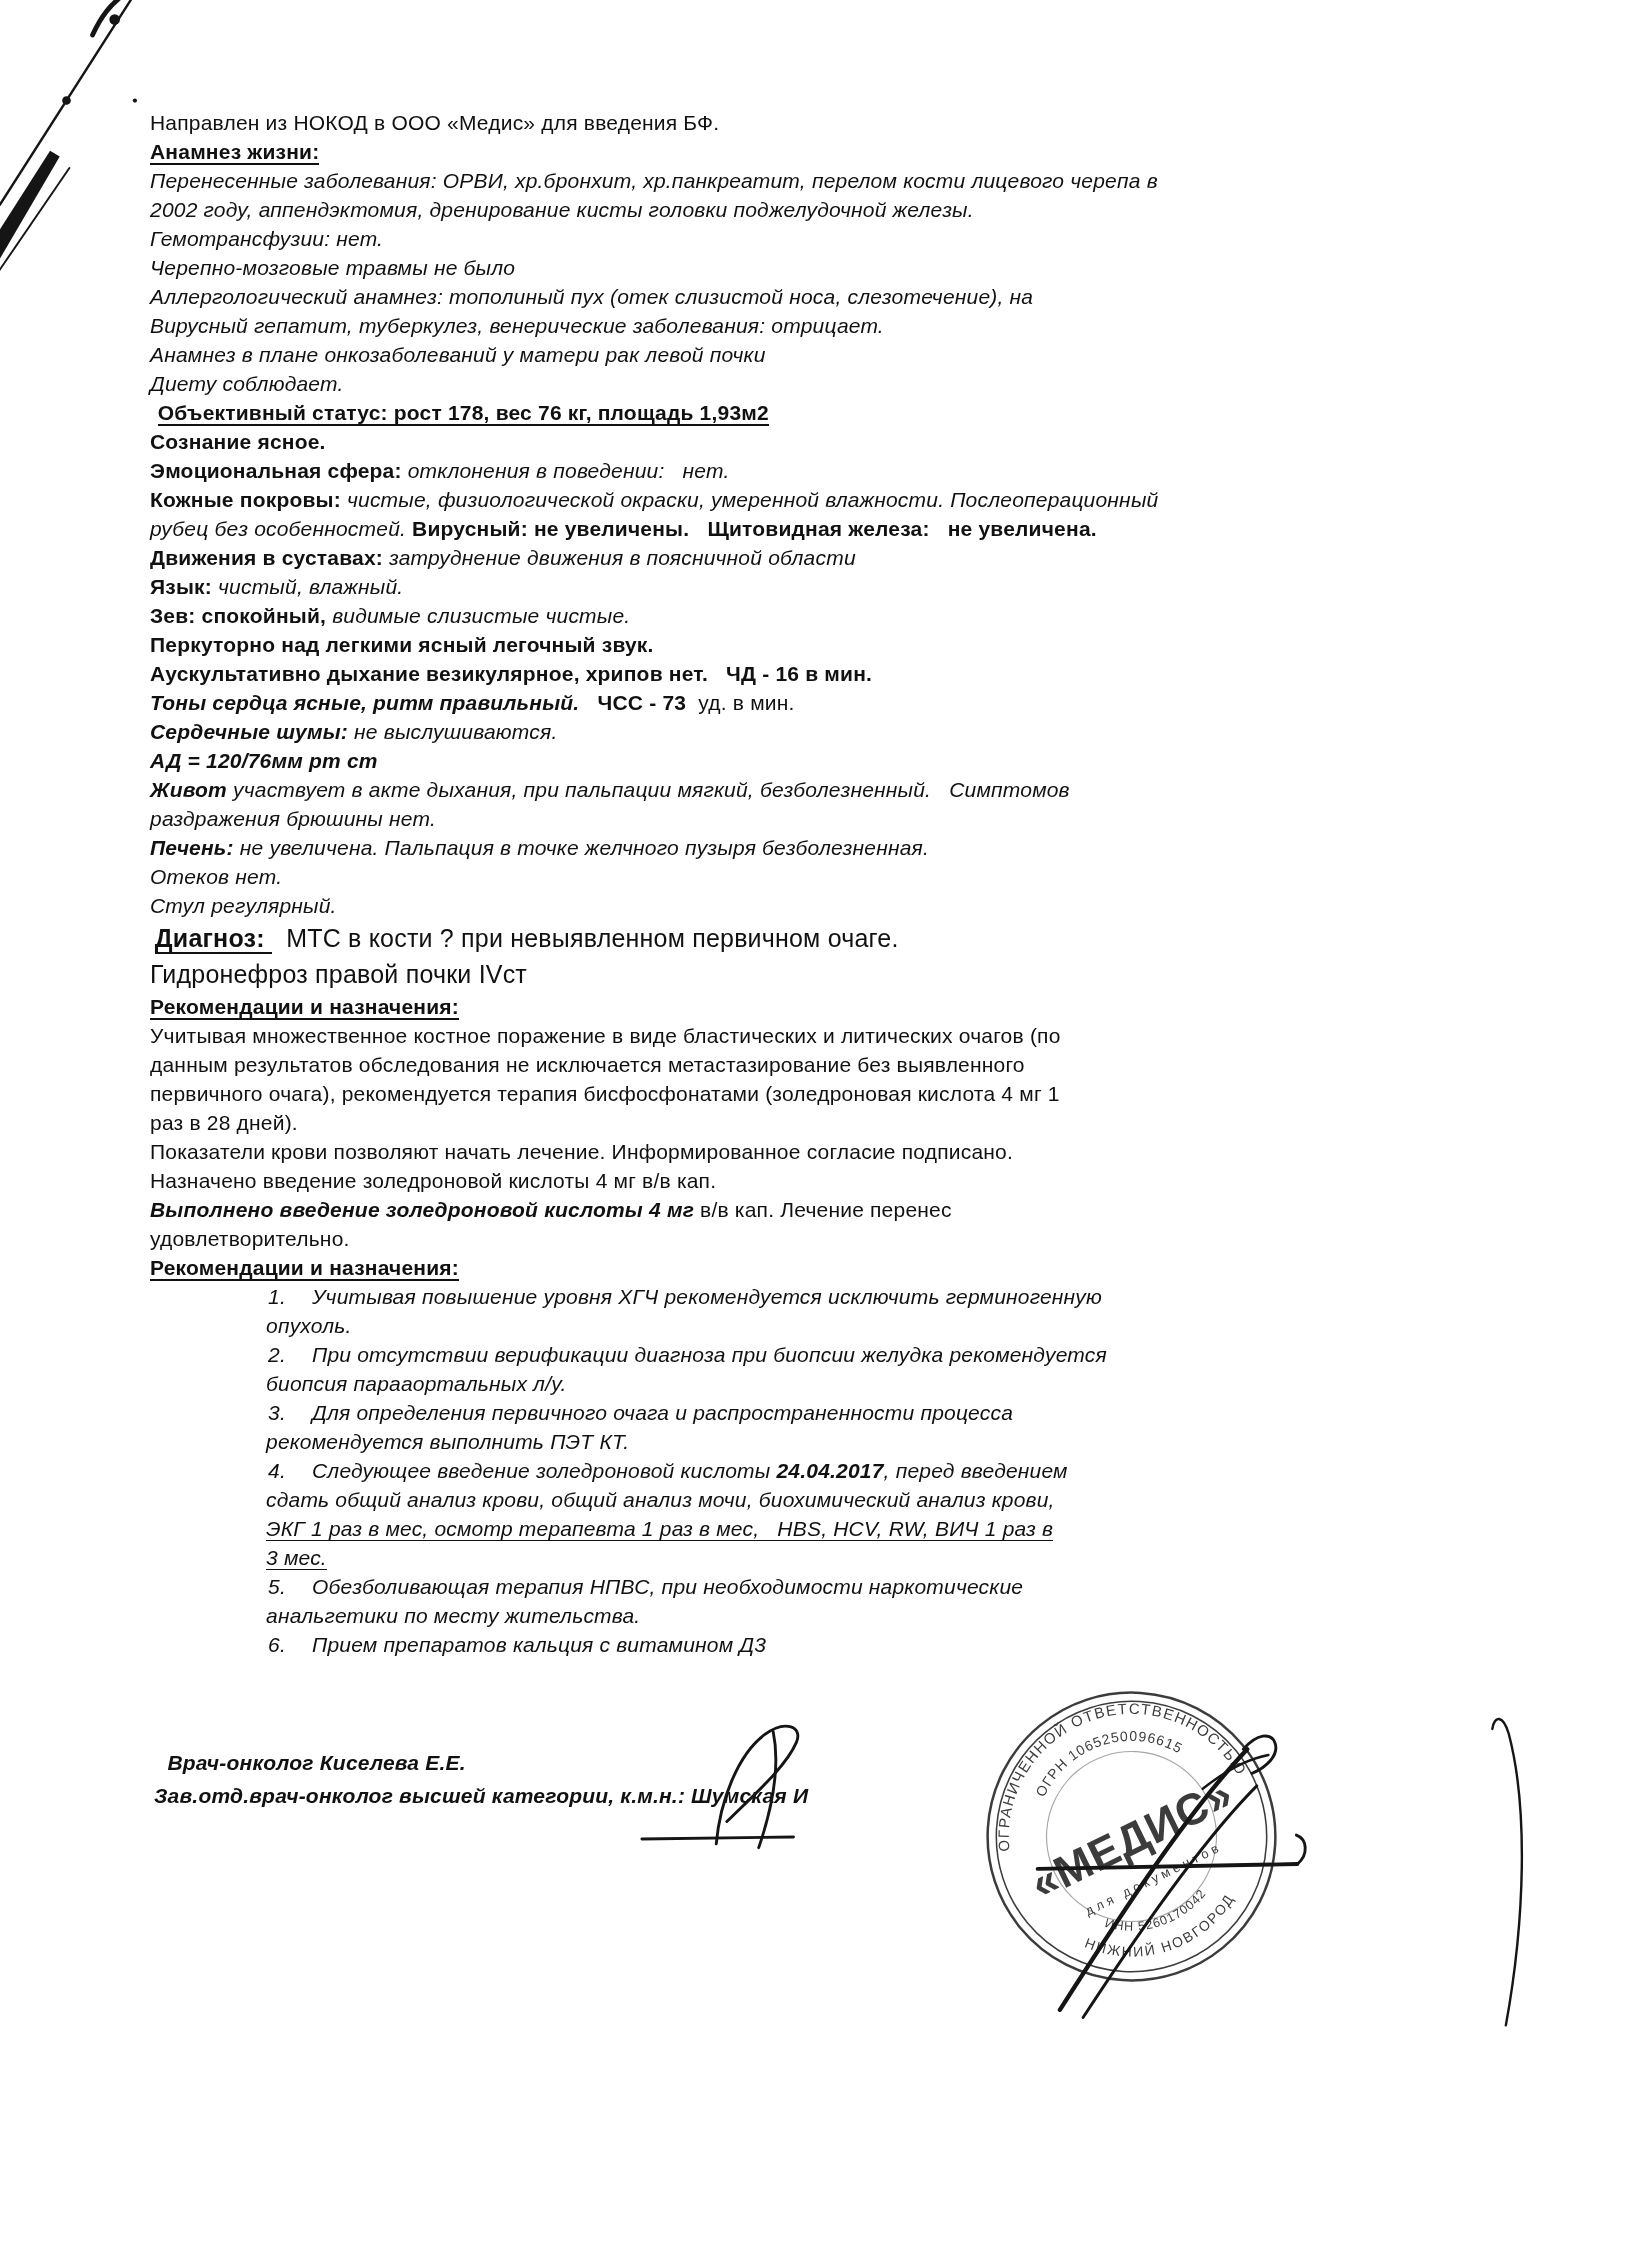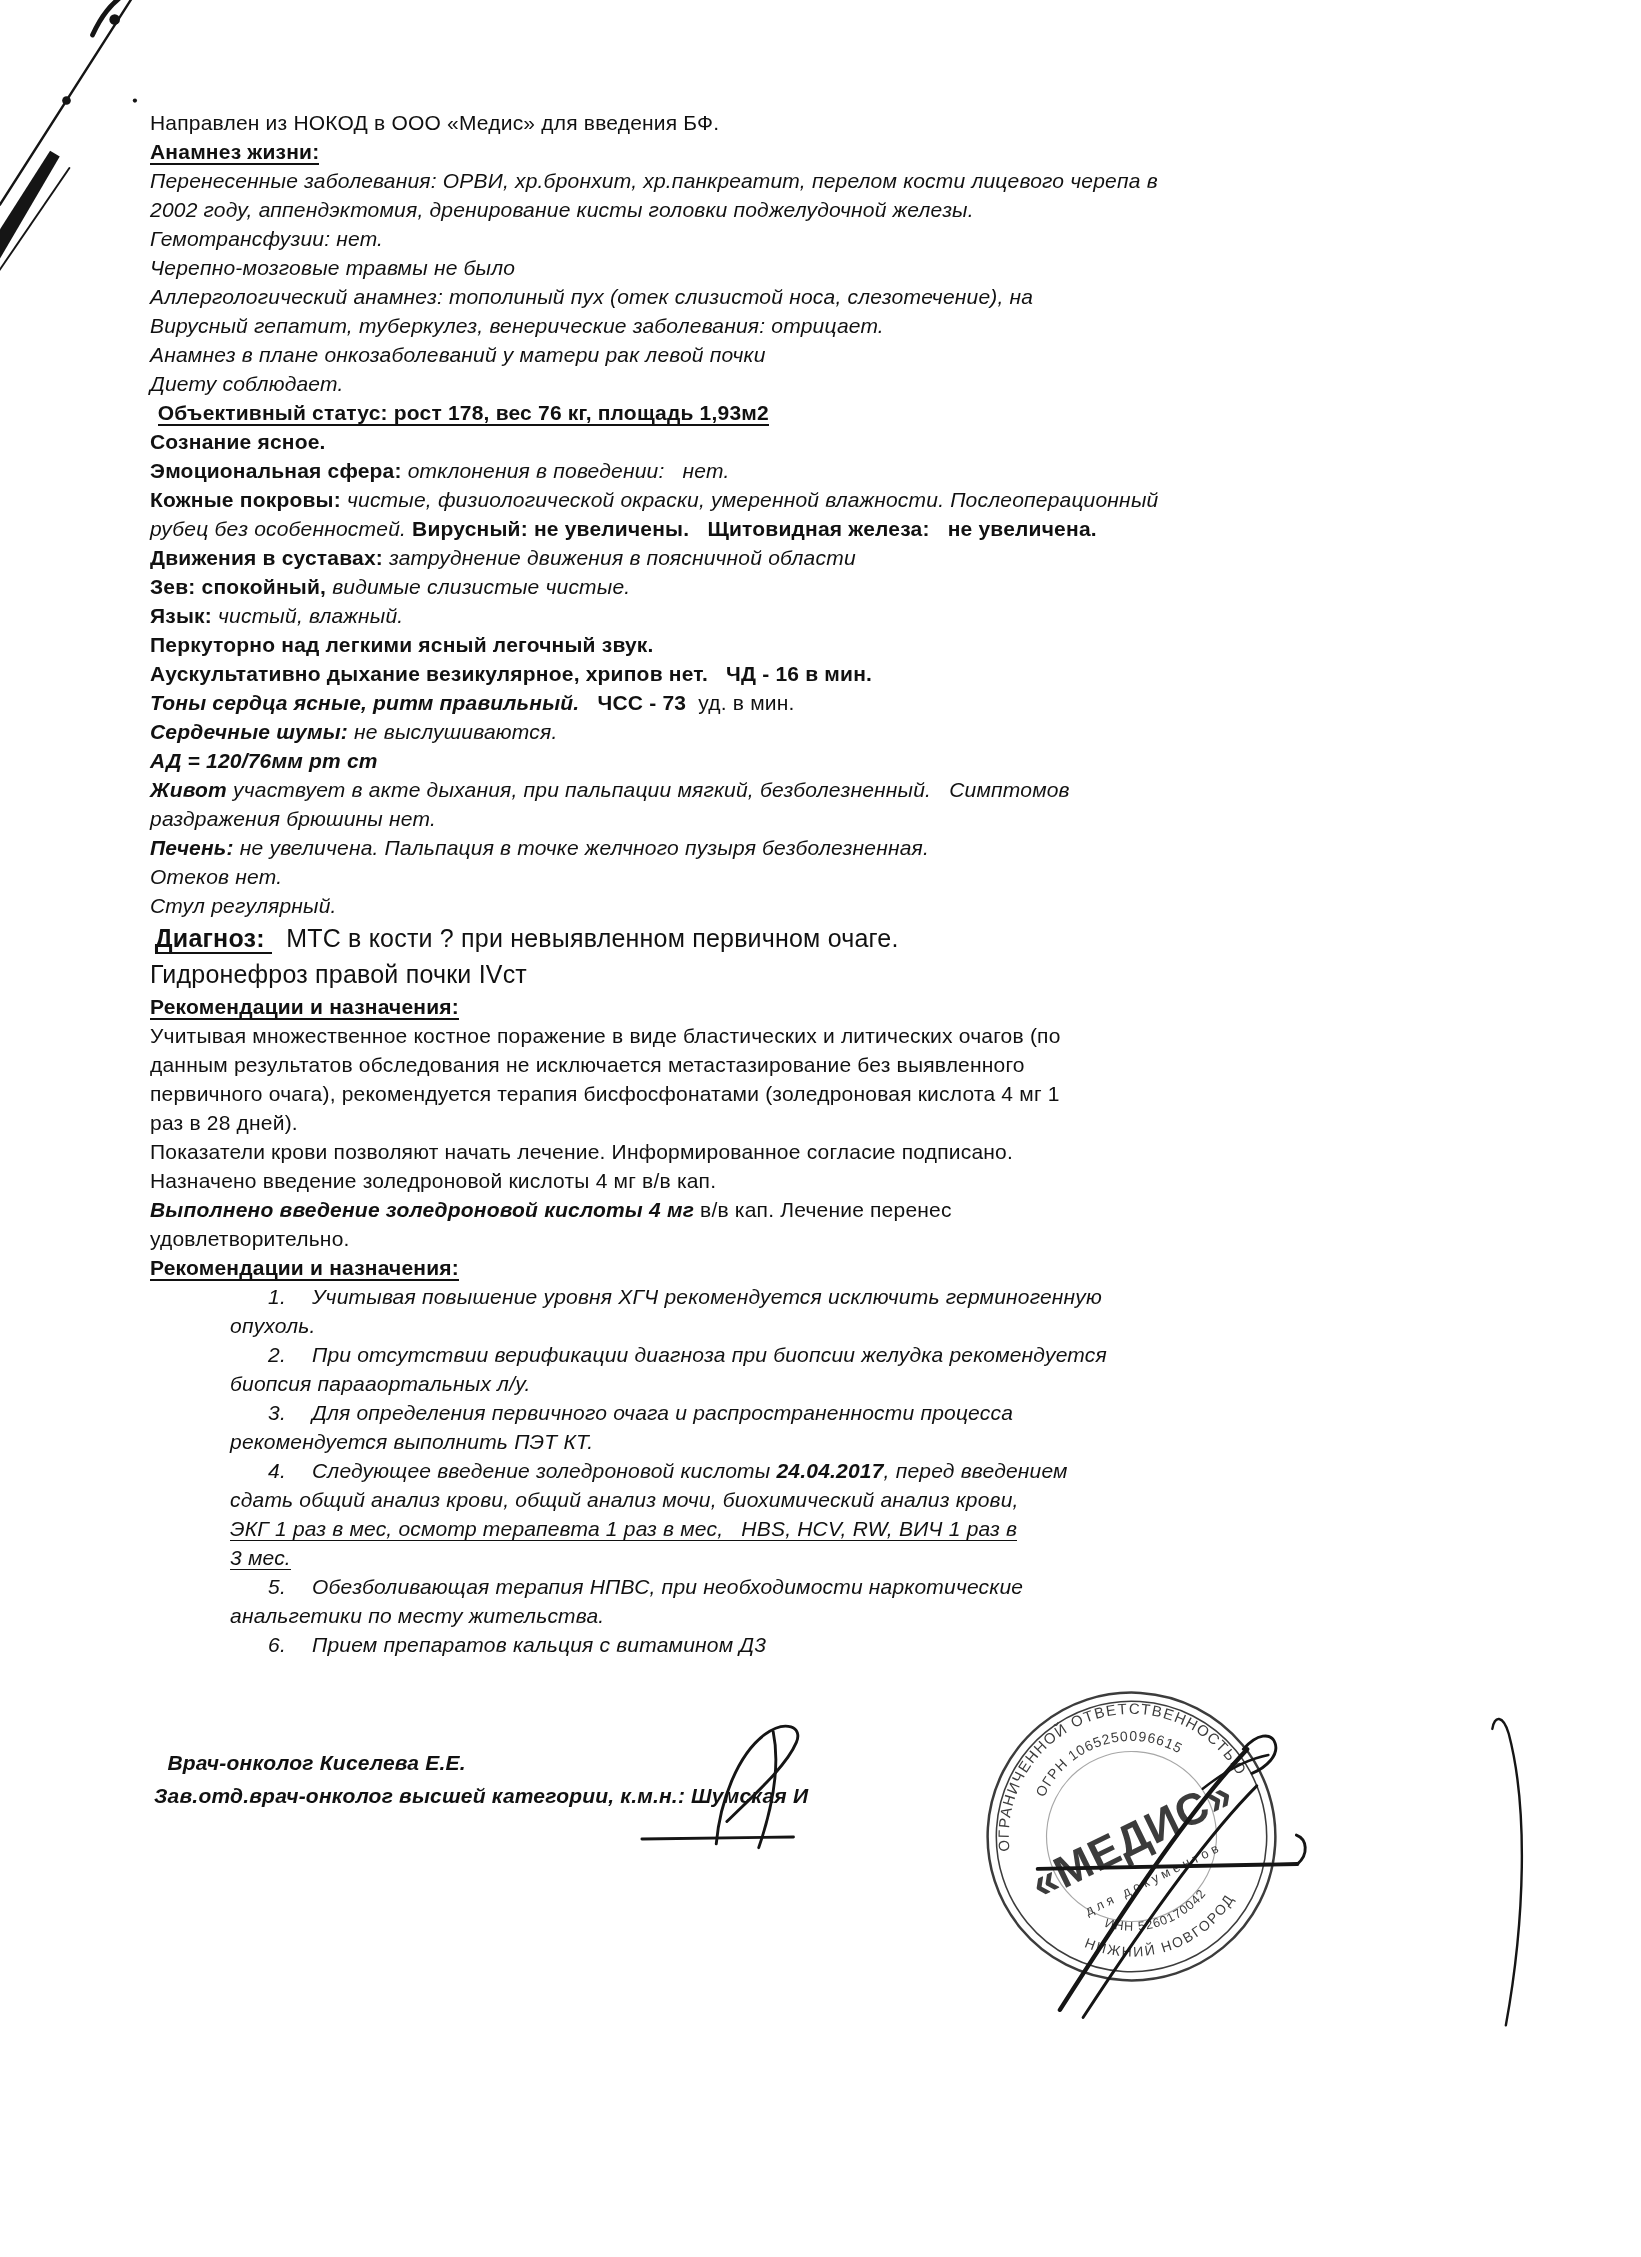--- a/index.html
+++ b/index.html
@@ -86,8 +86,8 @@
       <div class="line"><span class="st-b">Кожные покровы: </span><span class="st-i">чистые, физиологической окраски, умеренной влажности. Послеоперационный</span></div>
       <div class="line"><span class="st-i">рубец без особенностей. </span><span class="st-b">Вирусный: не увеличены.   Щитовидная железа:   не увеличена.</span></div>
       <div class="line"><span class="st-b">Движения в суставах: </span><span class="st-i">затруднение движения в поясничной области</span></div>
+      <div class="line"><span class="st-b">Язык: </span><span class="st-i">чистый, влажный.</span></div>
       <div class="line"><span class="st-b">Зев: спокойный, </span><span class="st-i">видимые слизистые чистые.</span></div>
-      <div class="line"><span class="st-b">Язык: </span><span class="st-i">чистый, влажный.</span></div>
       <div class="line"><span class="st-b">Перкуторно над легкими ясный легочный звук.</span></div>
       <div class="line"><span class="st-b">Аускультативно дыхание везикулярное, хрипов нет.   ЧД - 16 в мин.</span></div>
       <div class="line"><span class="st-bi">Тоны сердца ясные, ритм правильный.   </span><span class="st-b">ЧСС - 73</span><span class="st-n">  уд. в мин.</span></div>

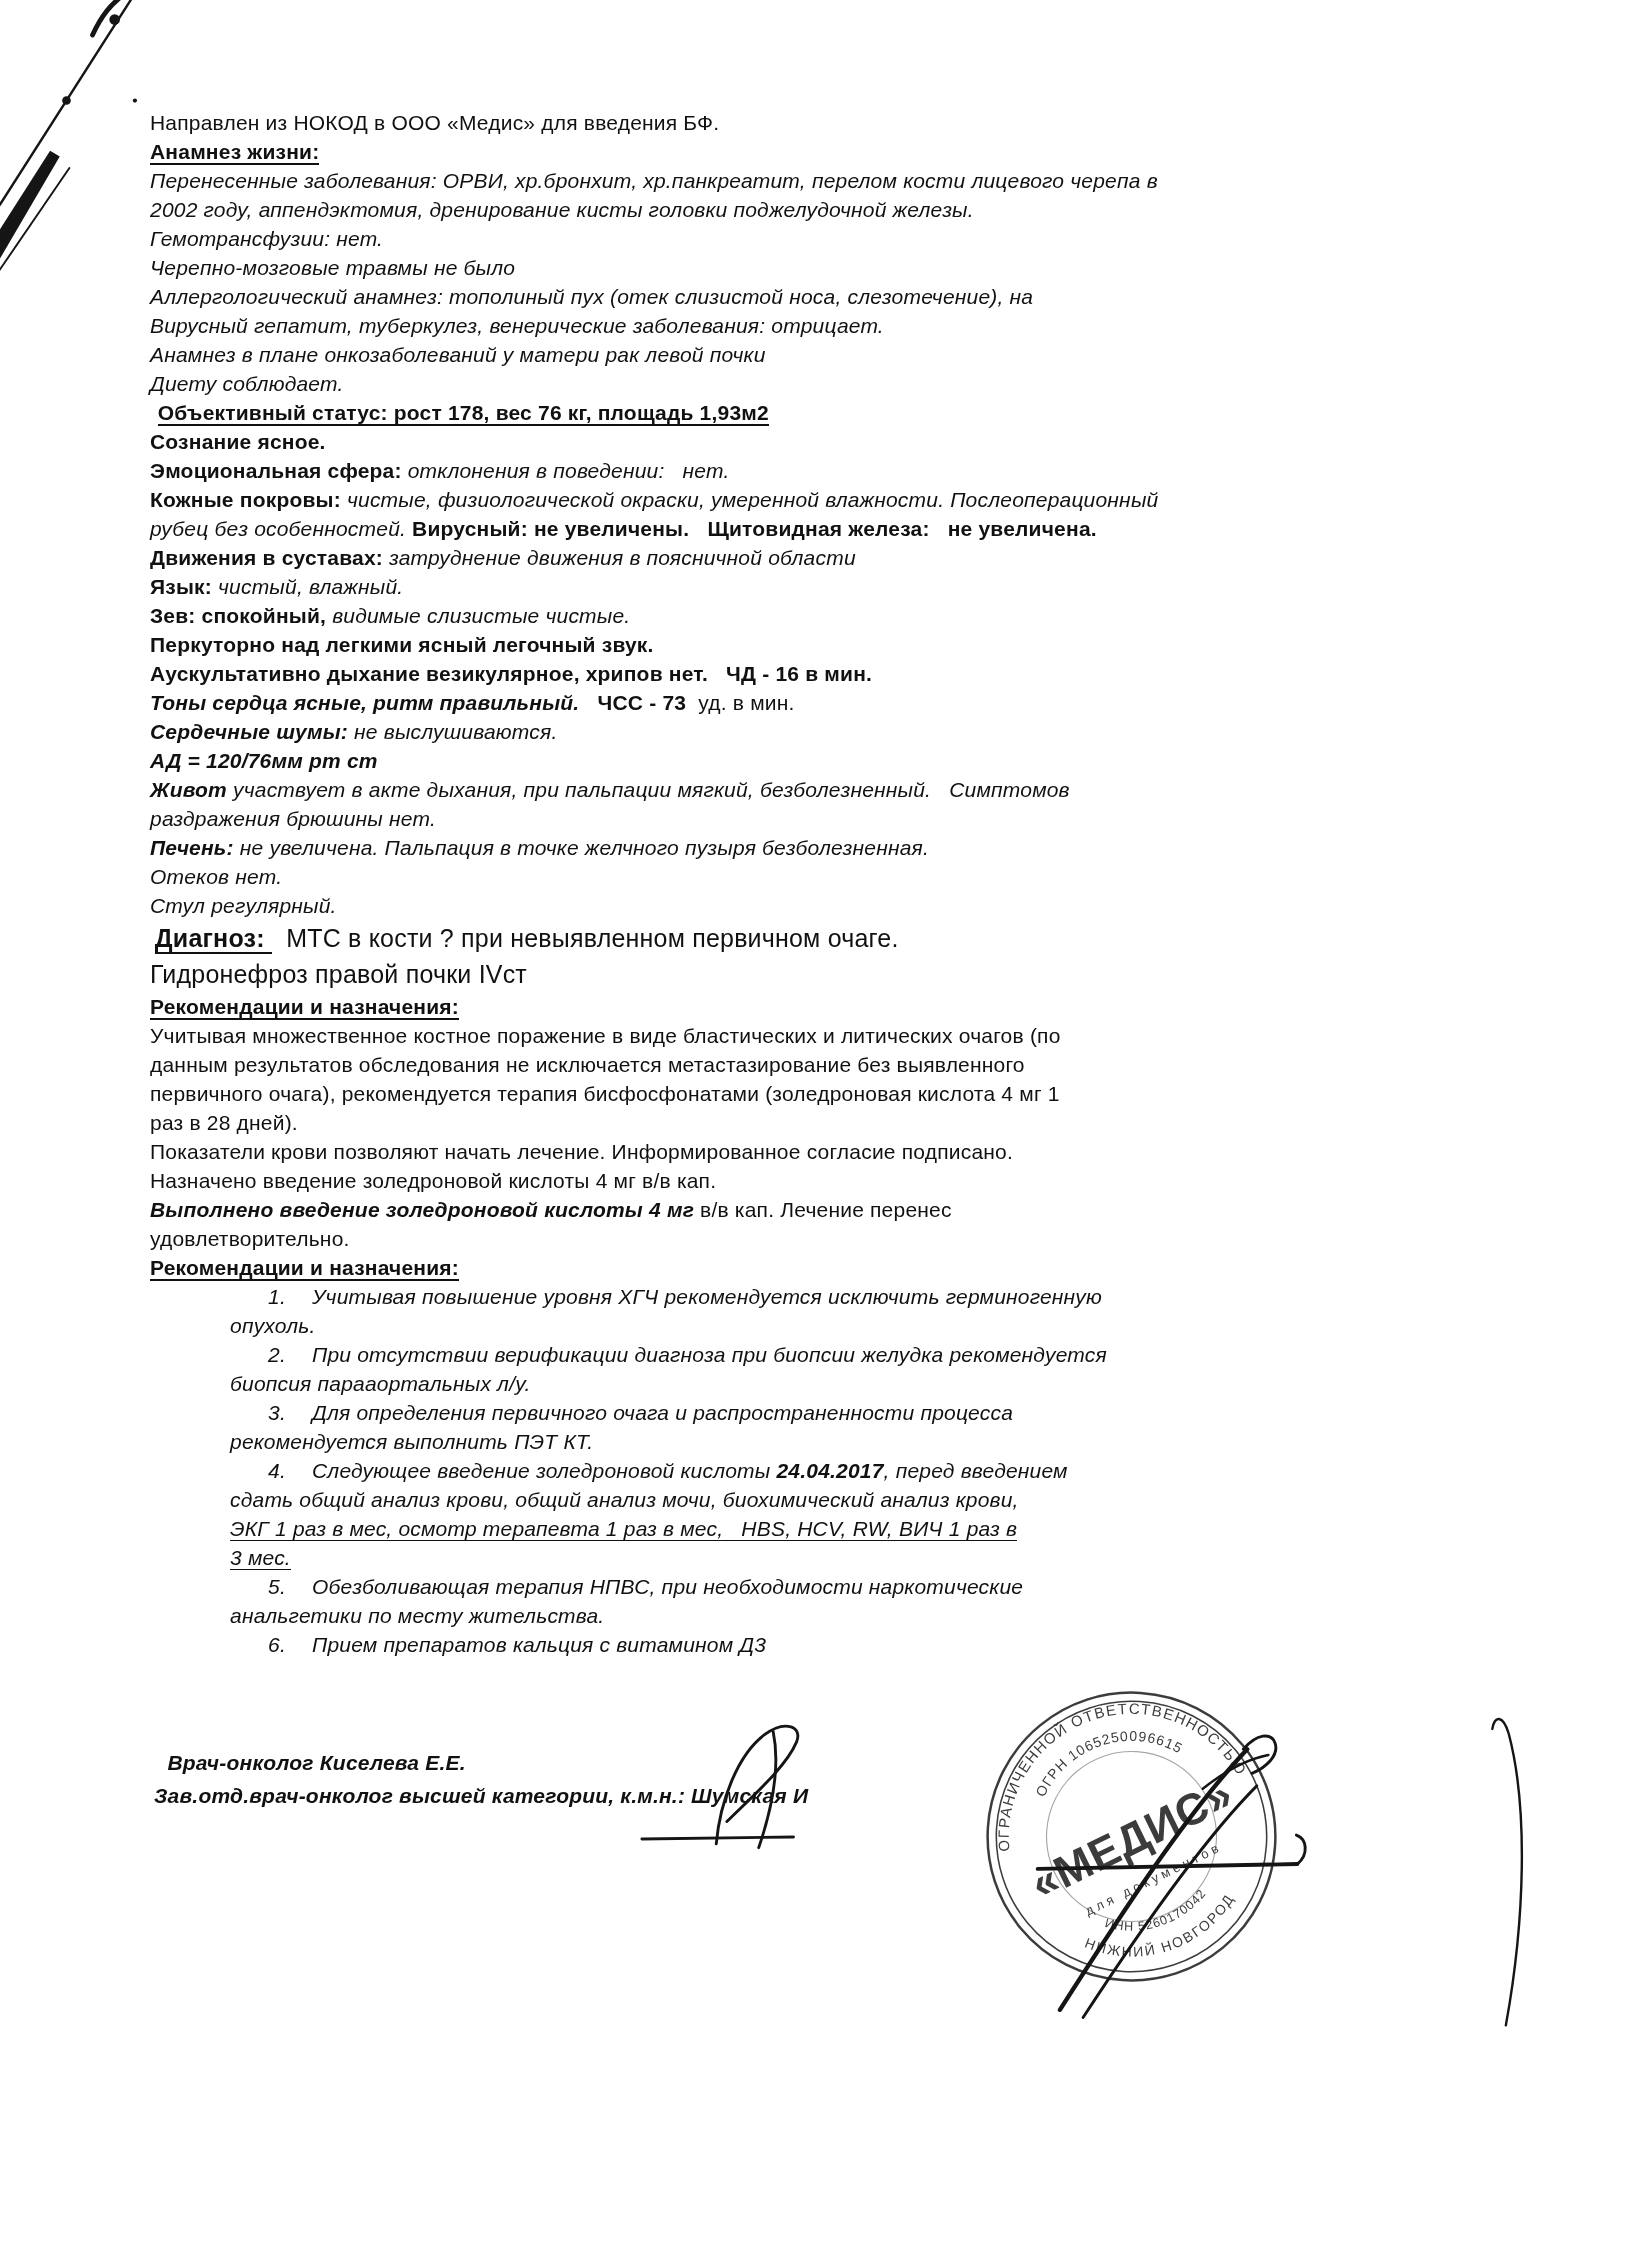--- a/index.html
+++ b/index.html
@@ -9,7 +9,7 @@
   .line{font-size:21px;line-height:29px;white-space:pre;letter-spacing:0.2px;}
   .line.lg{font-size:25px;line-height:36px;}
   .line.list{margin-left:118px;}
-  .line.cont{margin-left:80px;}
+  .line.cont{margin-left:116px;}
   .st-n{font-style:normal;}
   .st-i{font-style:italic;}
   .st-b{font-weight:700;}

